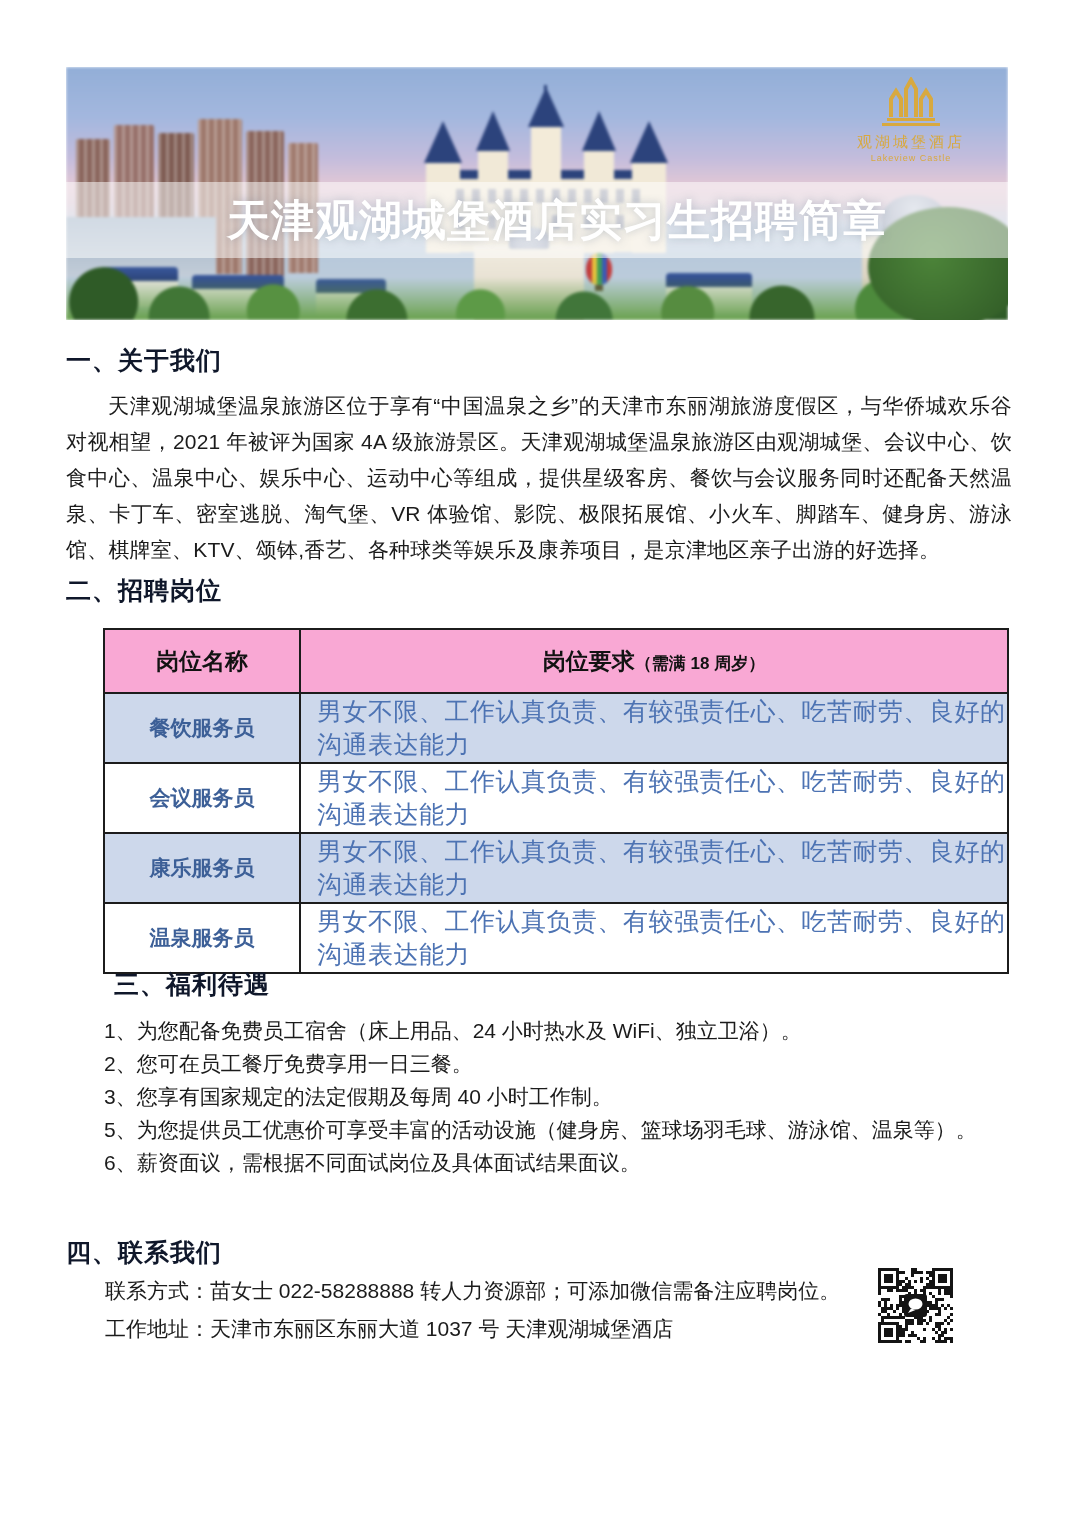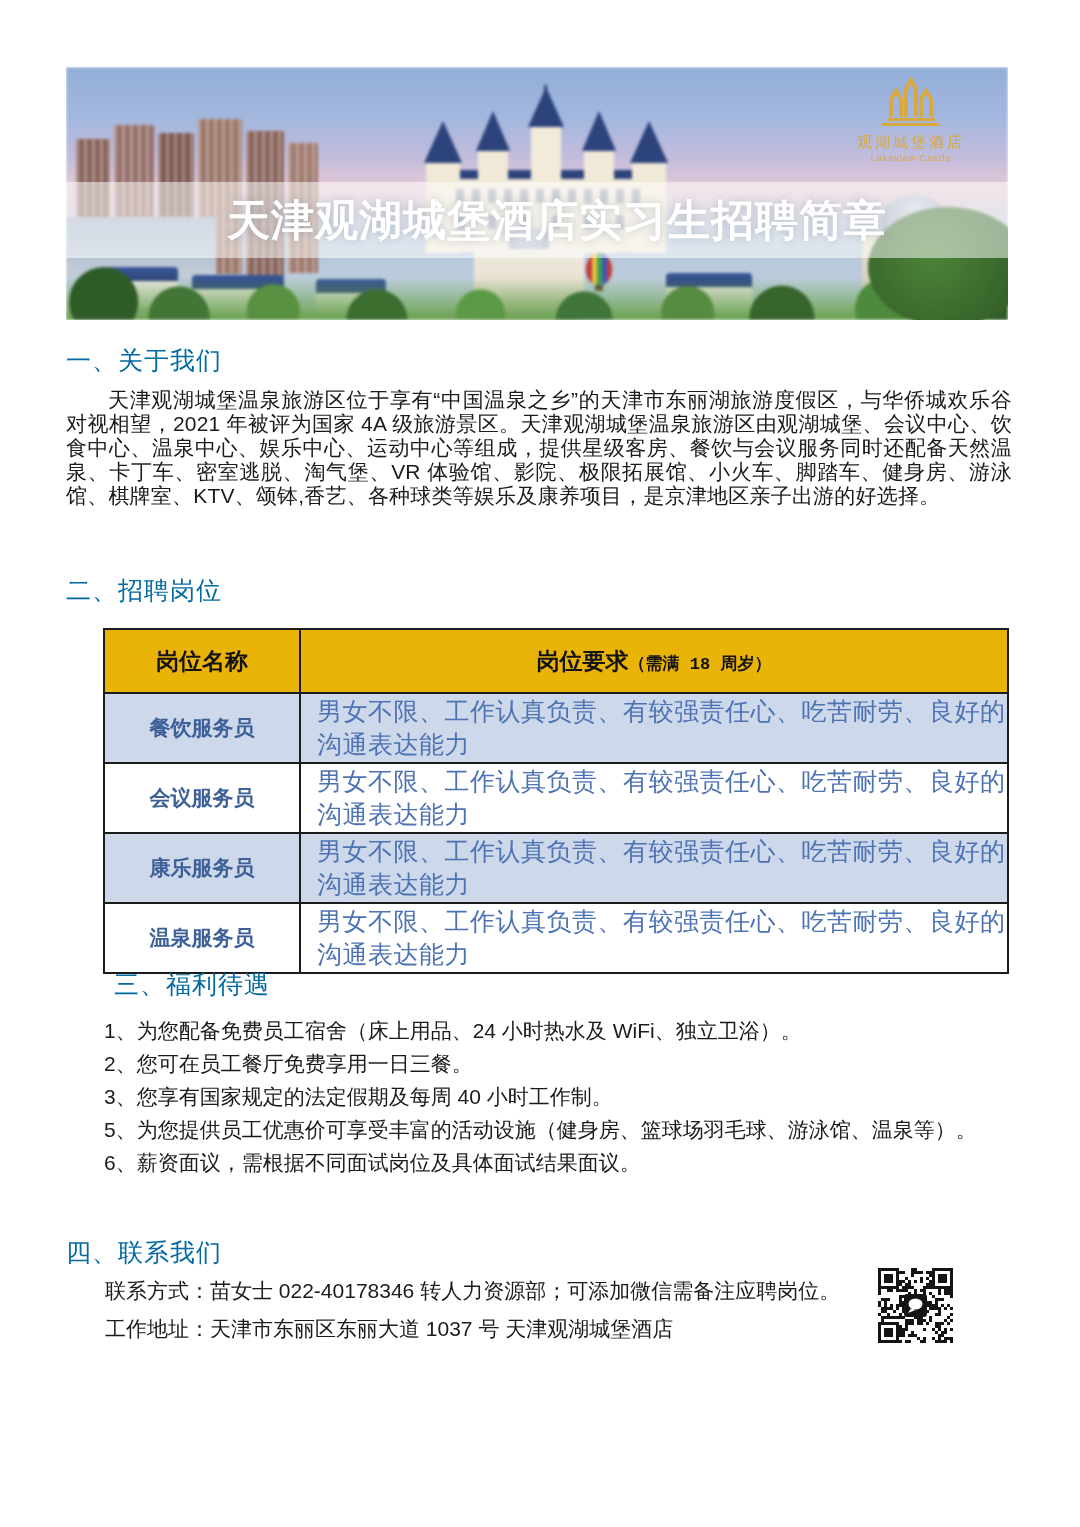--- a/index.html
+++ b/index.html
@@ -60,7 +60,7 @@
   .logo-en{font-size:9px;letter-spacing:1px;margin-top:1px;}
 
   
-  .heading{position:absolute;left:66px;font-size:25px;font-weight:400;color:#0369a1;letter-spacing:1px;}
+  .heading{position:absolute;left:66px;font-size:25px;font-weight:700;color:#0f172a;letter-spacing:1px;}
   .h-about{top:344px;}
   .h-pos{top:574px;}
   .h-ben{top:968px;margin-left:48px;}

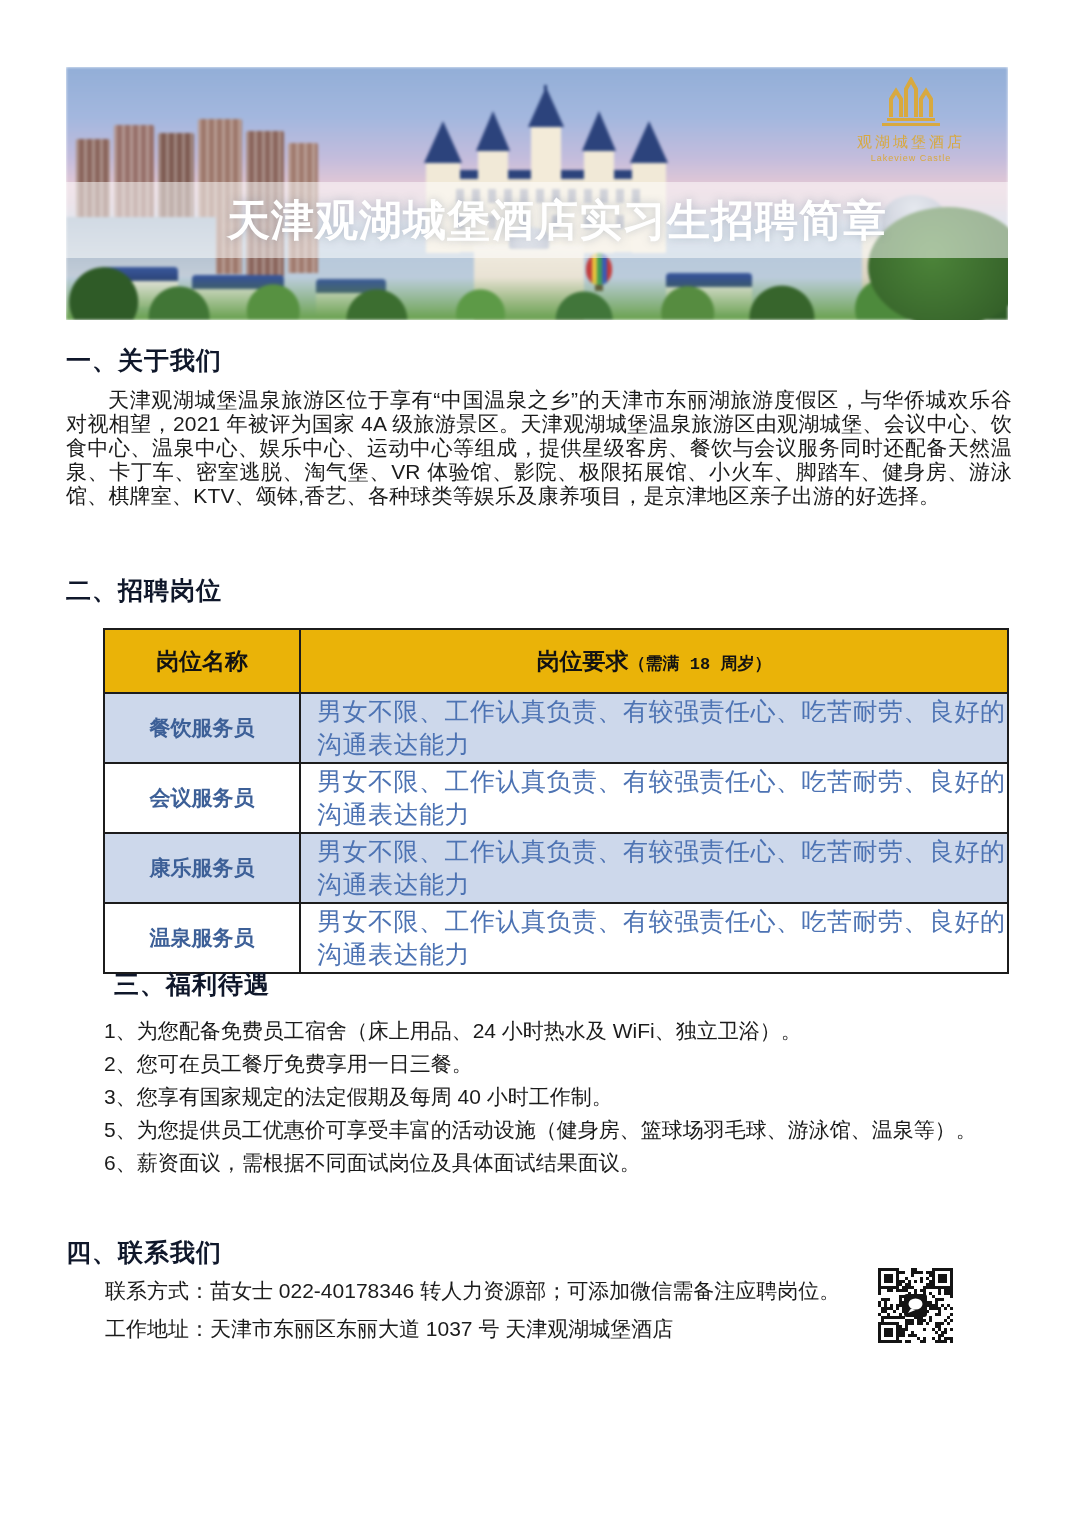--- a/index.html
+++ b/index.html
@@ -65,7 +65,7 @@
   .h-pos{top:574px;}
   .h-ben{top:968px;margin-left:48px;}
   .h-con{top:1236px;}
-  .about-p{position:absolute;left:66px;top:388px;width:946px;font-size:21px;line-height:24px;color:#1b1b1b;
+  .about-p{position:absolute;left:66px;top:388px;width:946px;font-size:21px;line-height:36px;color:#1b1b1b;
     text-align:justify;text-indent:2em;letter-spacing:.2px;}
 
   

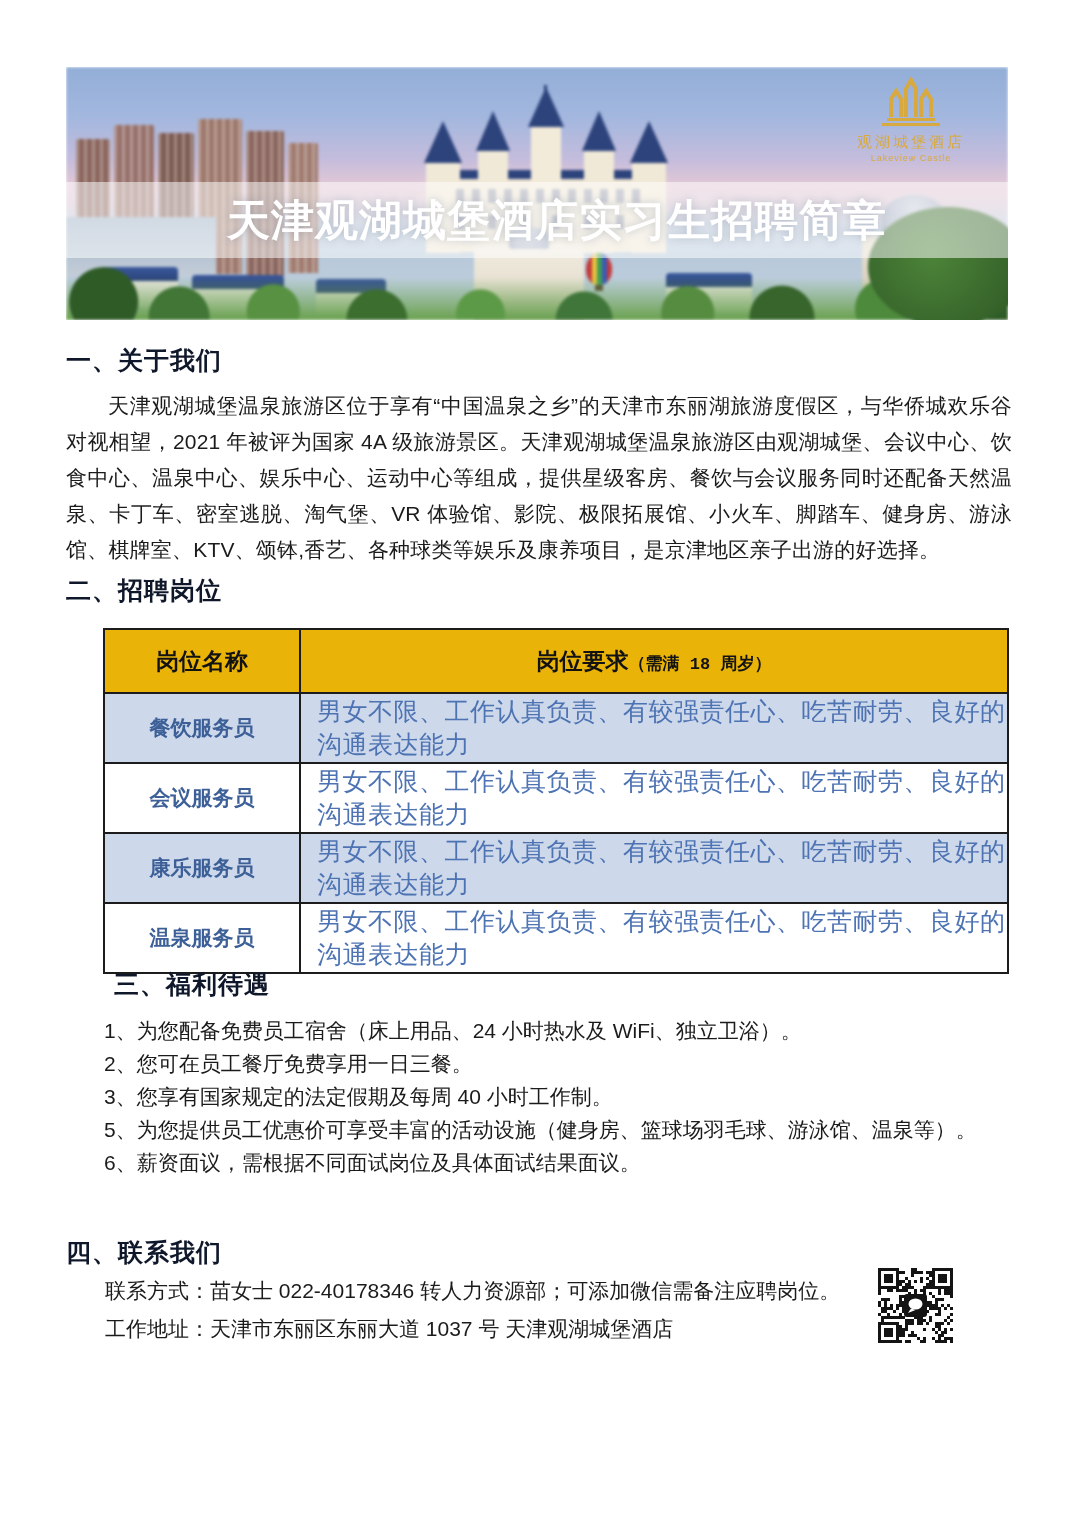--- a/index.html
+++ b/index.html
@@ -72,7 +72,7 @@
   table.jobs{position:absolute;left:103px;top:628px;width:906px;border-collapse:collapse;table-layout:fixed;}
   table.jobs td,table.jobs th{border:2px solid #1c1c1c;}
   th.c1,td.c1{width:192px;text-align:center;}
-  th.hdr{height:60px;background:#eab308;color:#121212;font-family:Liberation Mono, monospace;}
+  th.hdr{height:60px;background:#f9a8d4;color:#121212;}
   .hdr-big{font-size:23px;font-weight:800;}
   .hdr-note{font-size:17px;font-weight:700;}
   td.c1{font-size:21px;font-weight:700;color:#3c5f97;margin-left:20px;}

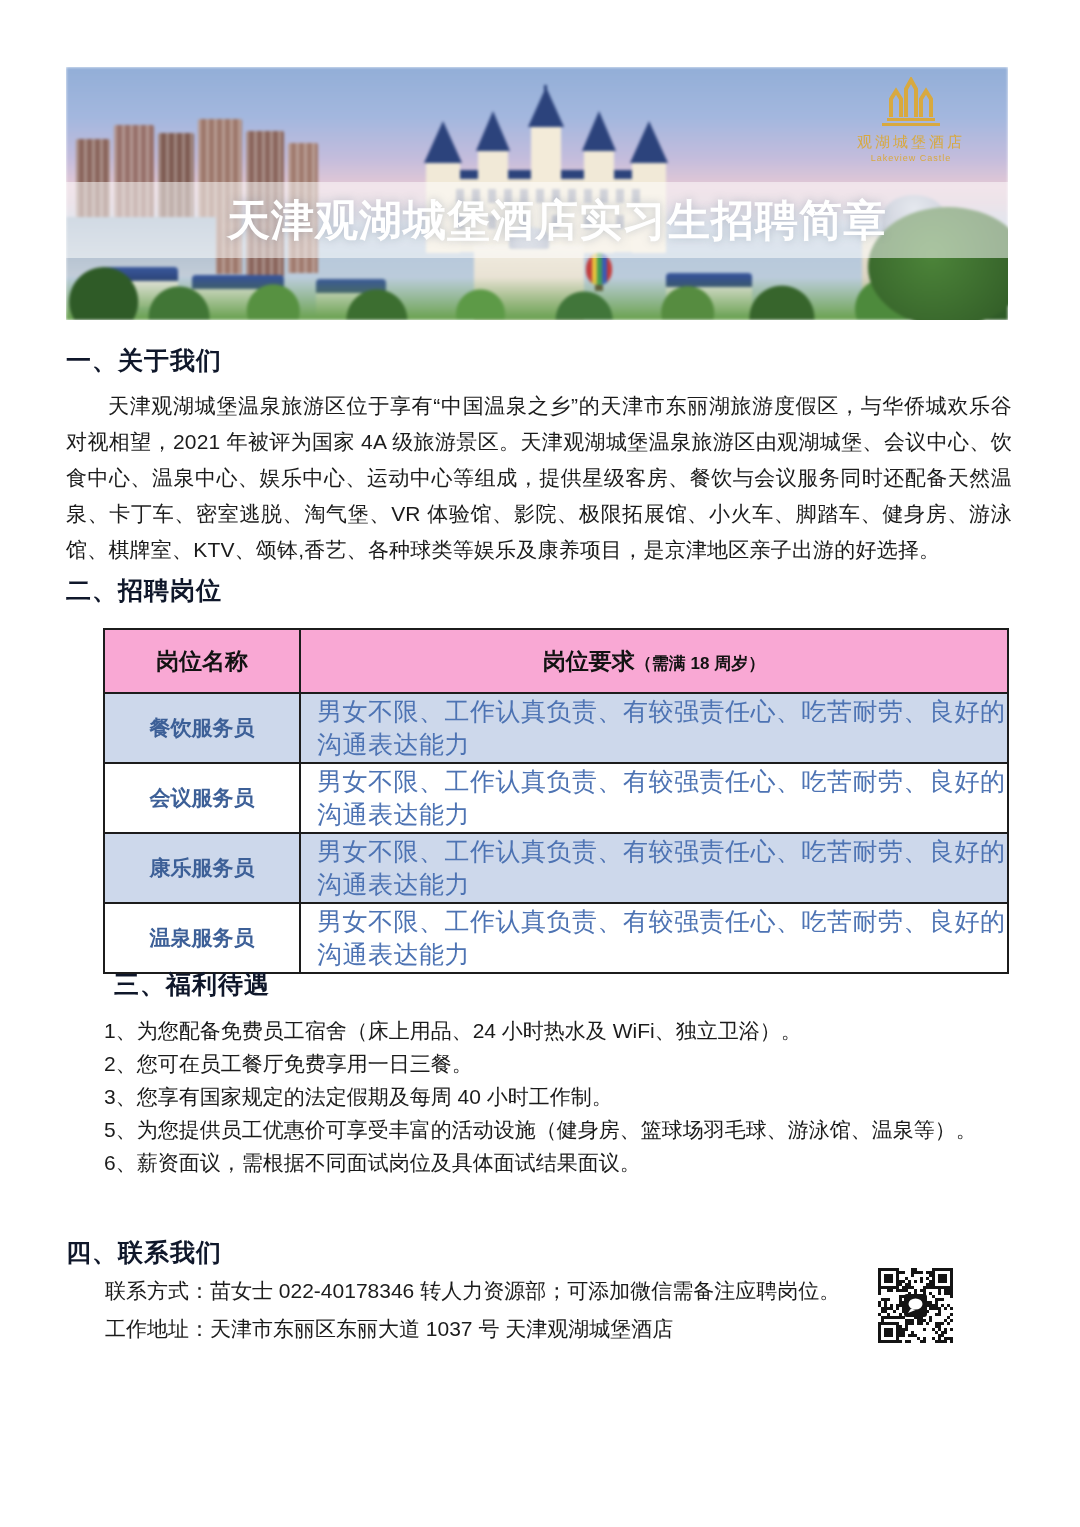--- a/index.html
+++ b/index.html
@@ -231,7 +231,7 @@
 
   <div class="heading h-con">四、联系我们</div>
   <div class="contact">
-    <div>联系方式：苗女士 022-40178346 转人力资源部；可添加微信需备注应聘岗位。</div>
+    <div>联系方式：苗女士 022-58288888 转人力资源部；可添加微信需备注应聘岗位。</div>
     <div>工作地址：天津市东丽区东丽大道 1037 号 天津观湖城堡酒店</div>
   </div>
 

